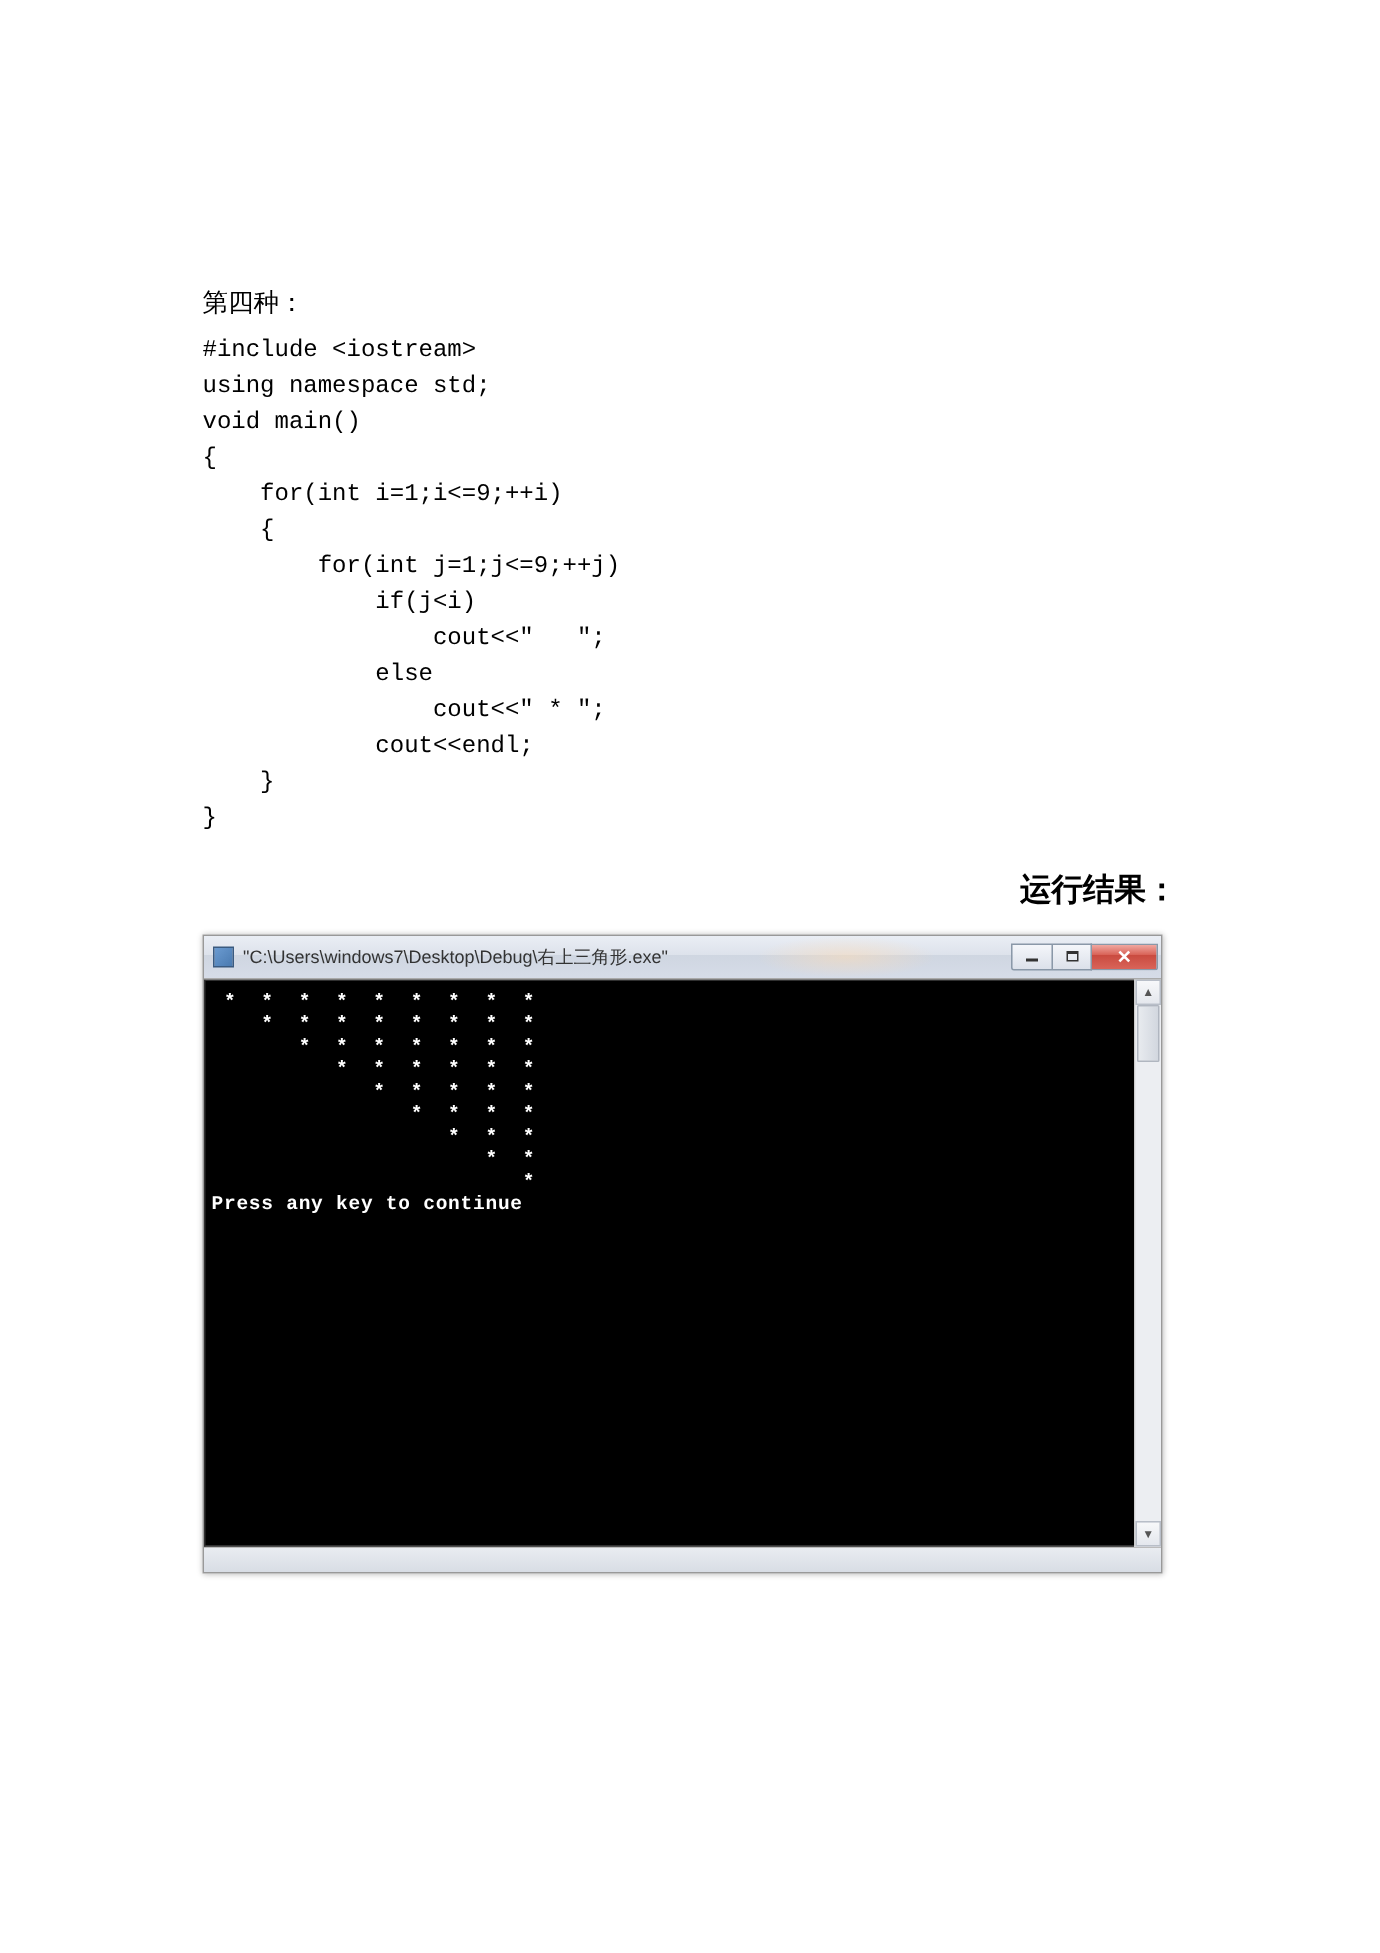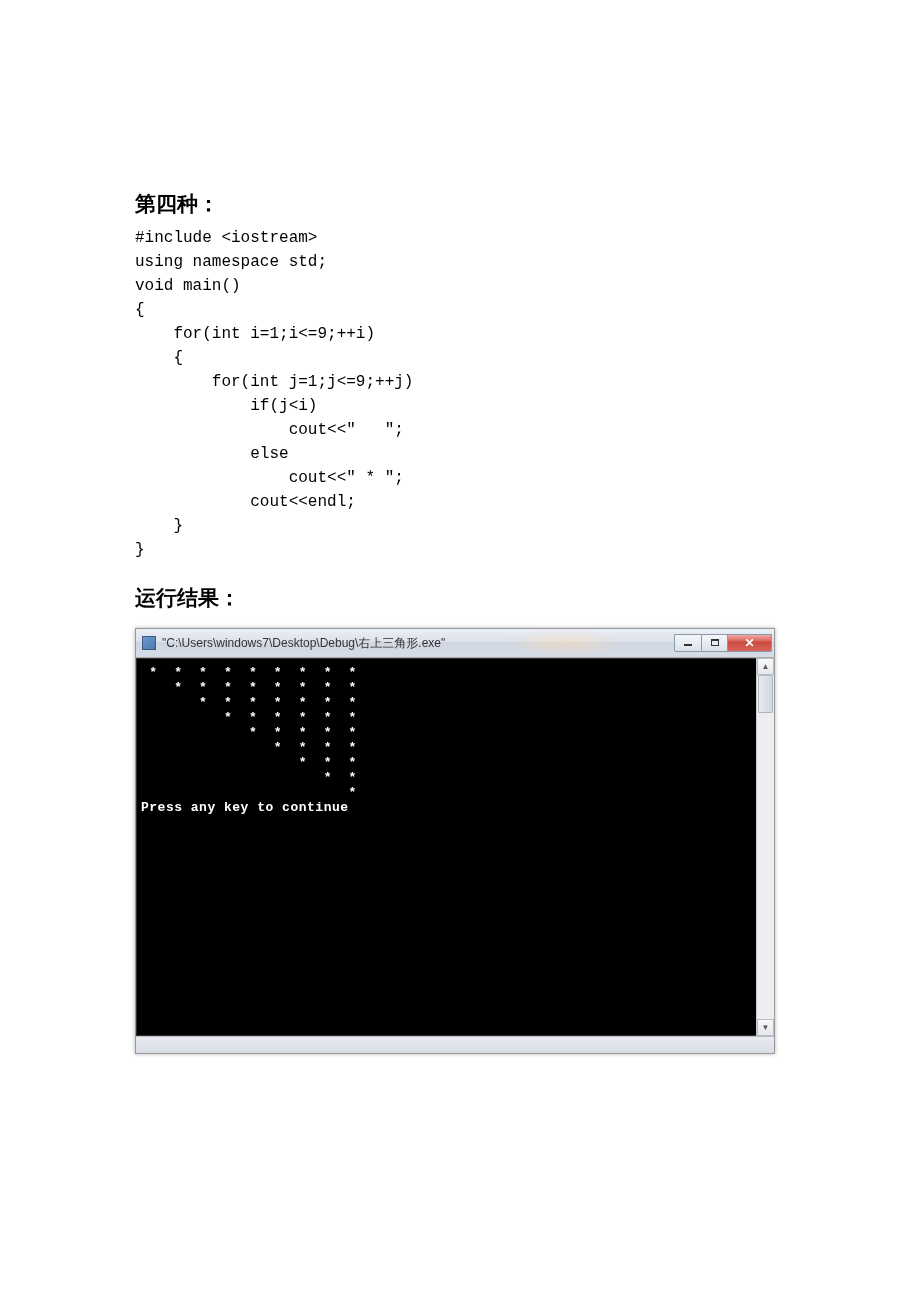--- a/index.html
+++ b/index.html
@@ -16,8 +16,8 @@
   }
   .heading {
     font-family: "SimHei", "黑体", sans-serif;
-    font-weight: bold;
-    font-size: 21px;
+    font-weight: normal;
+    font-size: 17px;
     color: #000;
     margin: 0 0 8px 0;
   }

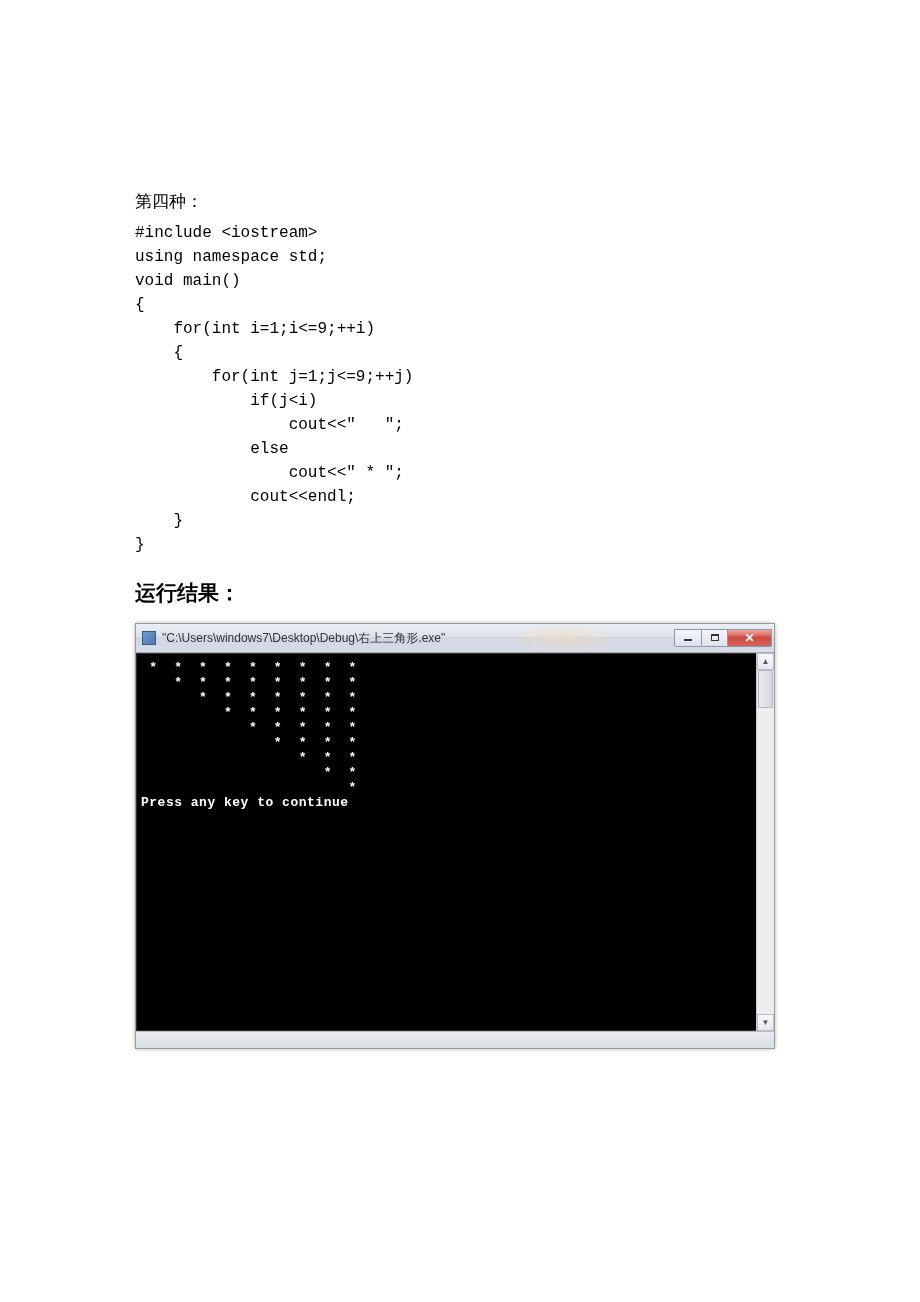--- a/index.html
+++ b/index.html
@@ -35,6 +35,7 @@
     font-size: 21px;
     color: #000;
     margin: 0 0 16px 0;
+    text-align: right;
   }
   .window {
     width: 638px;

